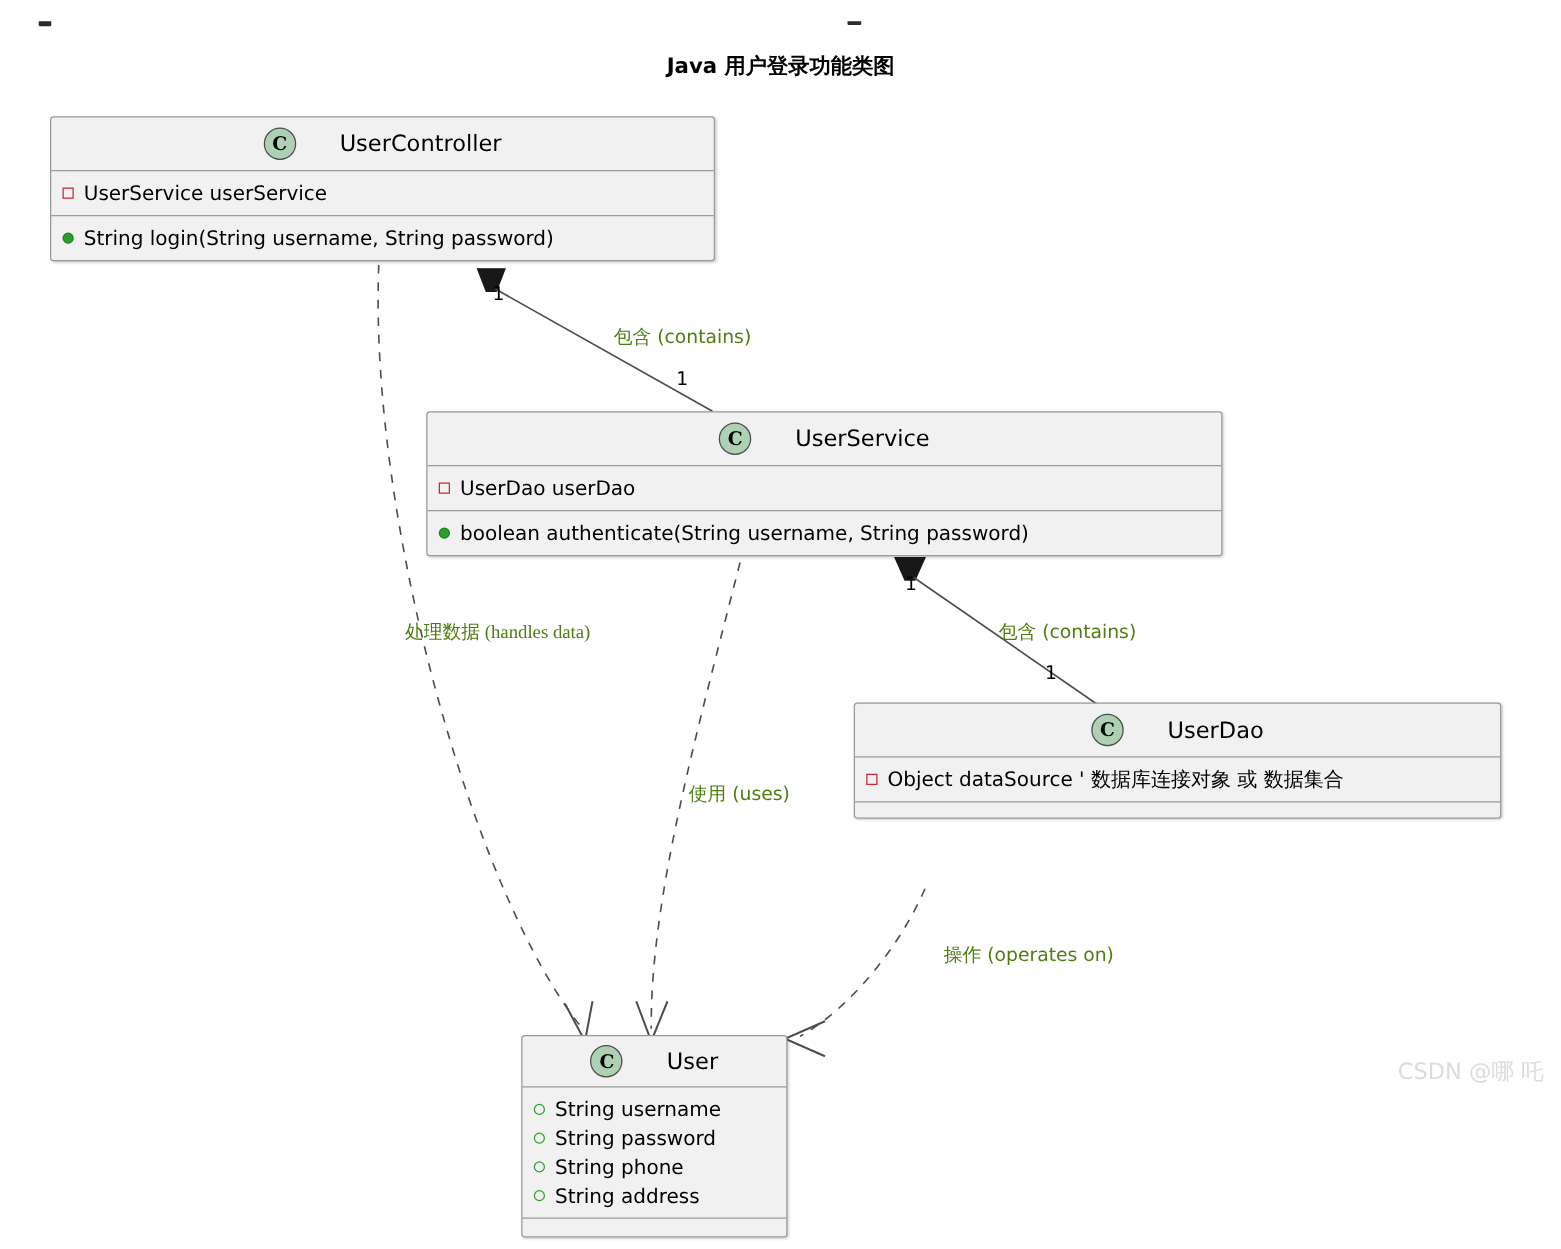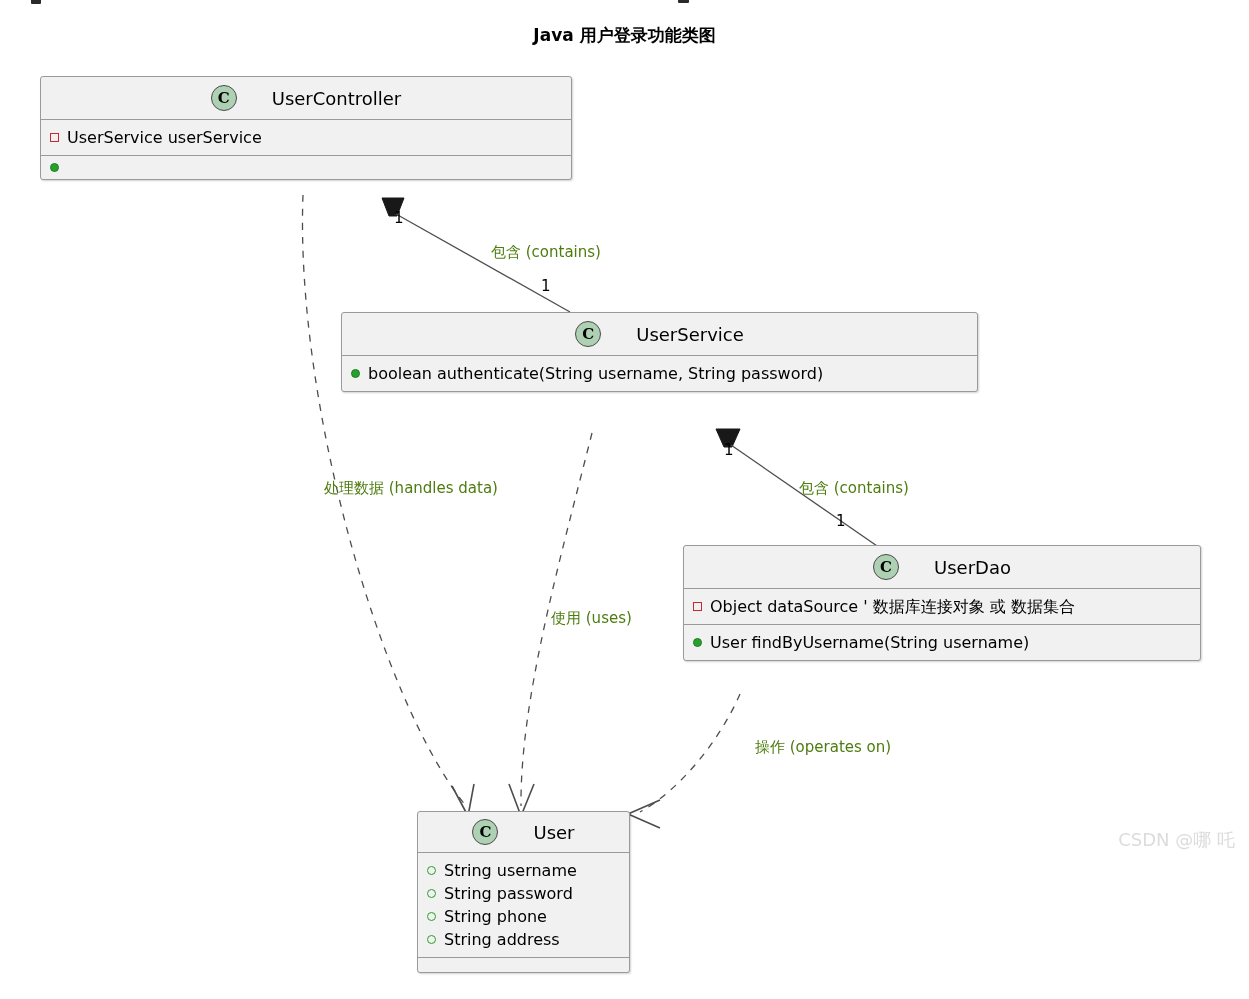--- a/index.html
+++ b/index.html
@@ -16,7 +16,7 @@
   }
   #canvas {
     position: absolute;
-    left: 0; top: 0;
+    left: 0; top: 17px;
     width: 1249px;
     height: 862px;
   }

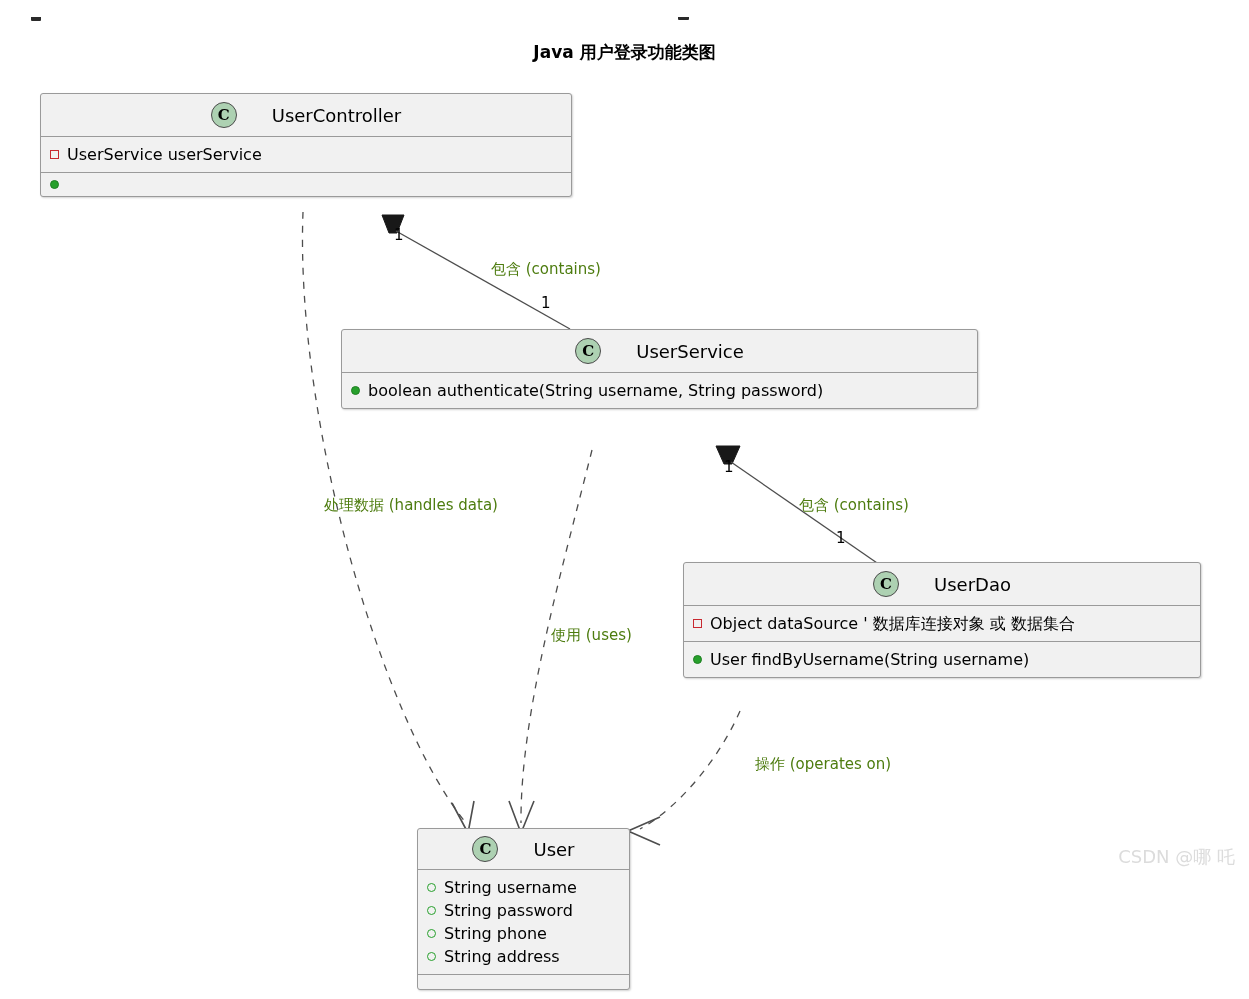--- a/index.html
+++ b/index.html
@@ -234,6 +234,7 @@
     <div class="uml-section">
       <div class="uml-member">
         <span class="marker public-method"></span>
+        <span>String login(String username, String password)</span>
       </div>
     </div>
   </div>

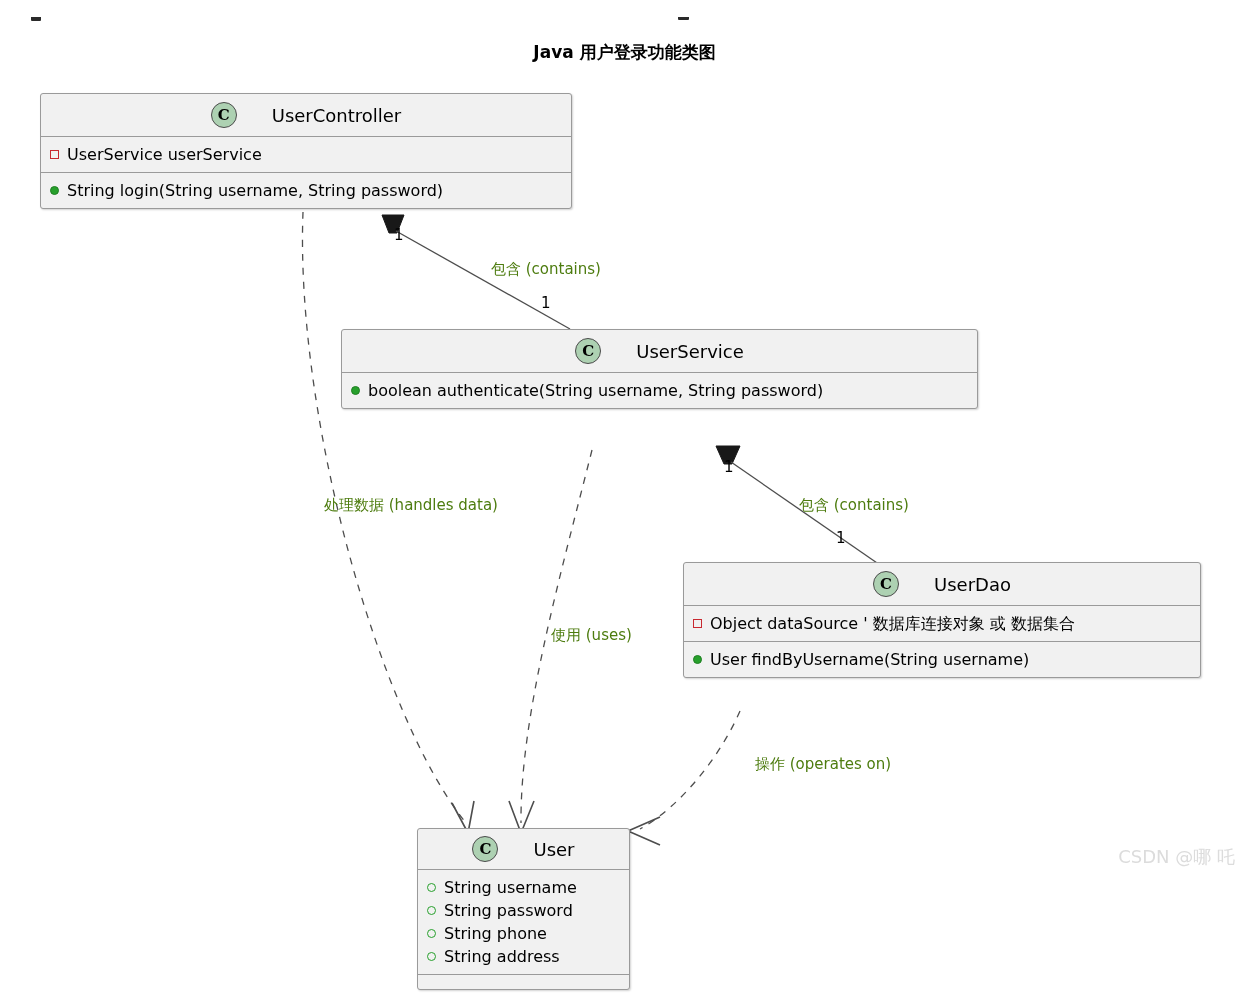--- a/index.html
+++ b/index.html
@@ -246,6 +246,12 @@
     </div>
     <div class="uml-section">
       <div class="uml-member">
+        <span class="marker private-field"></span>
+        <span>UserDao userDao</span>
+      </div>
+    </div>
+    <div class="uml-section">
+      <div class="uml-member">
         <span class="marker public-method"></span>
         <span>boolean authenticate(String username, String password)</span>
       </div>

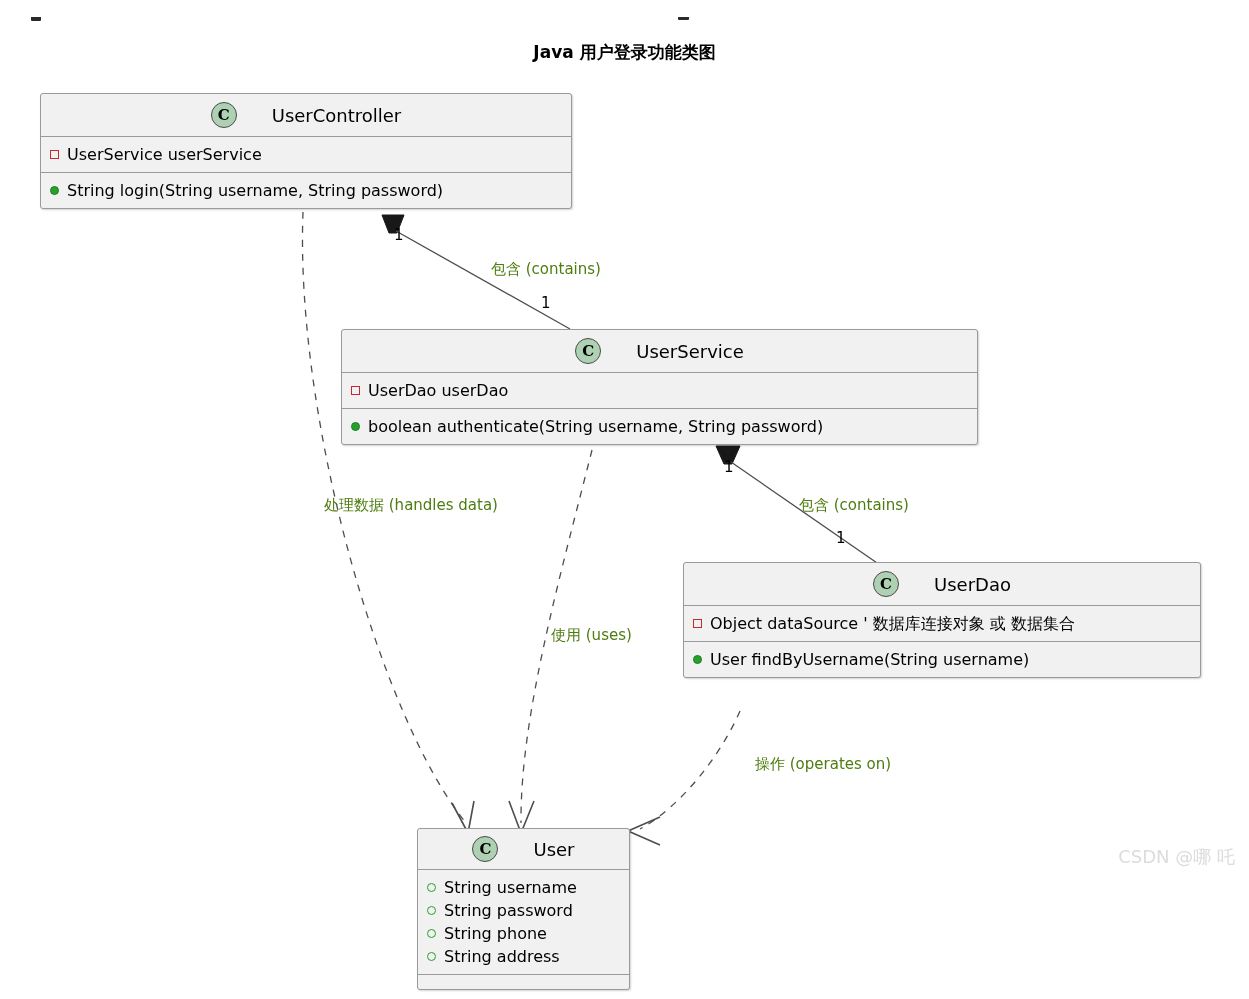--- a/index.html
+++ b/index.html
@@ -214,7 +214,7 @@
   <div class="edge-label" style="left:799px; top:479px;">包含 (contains)</div>
   <div class="mult-label" style="left:836px; top:512px;">1</div>
 
-  <div class="edge-label" style="left:324px; top:479px;">处理数据 (handles data)</div>
+  <div class="edge-label" style="left:324px; top:479px;font-family:Liberation Serif, serif;">处理数据 (handles data)</div>
 
   <div class="edge-label" style="left:551px; top:609px;">使用 (uses)</div>
 

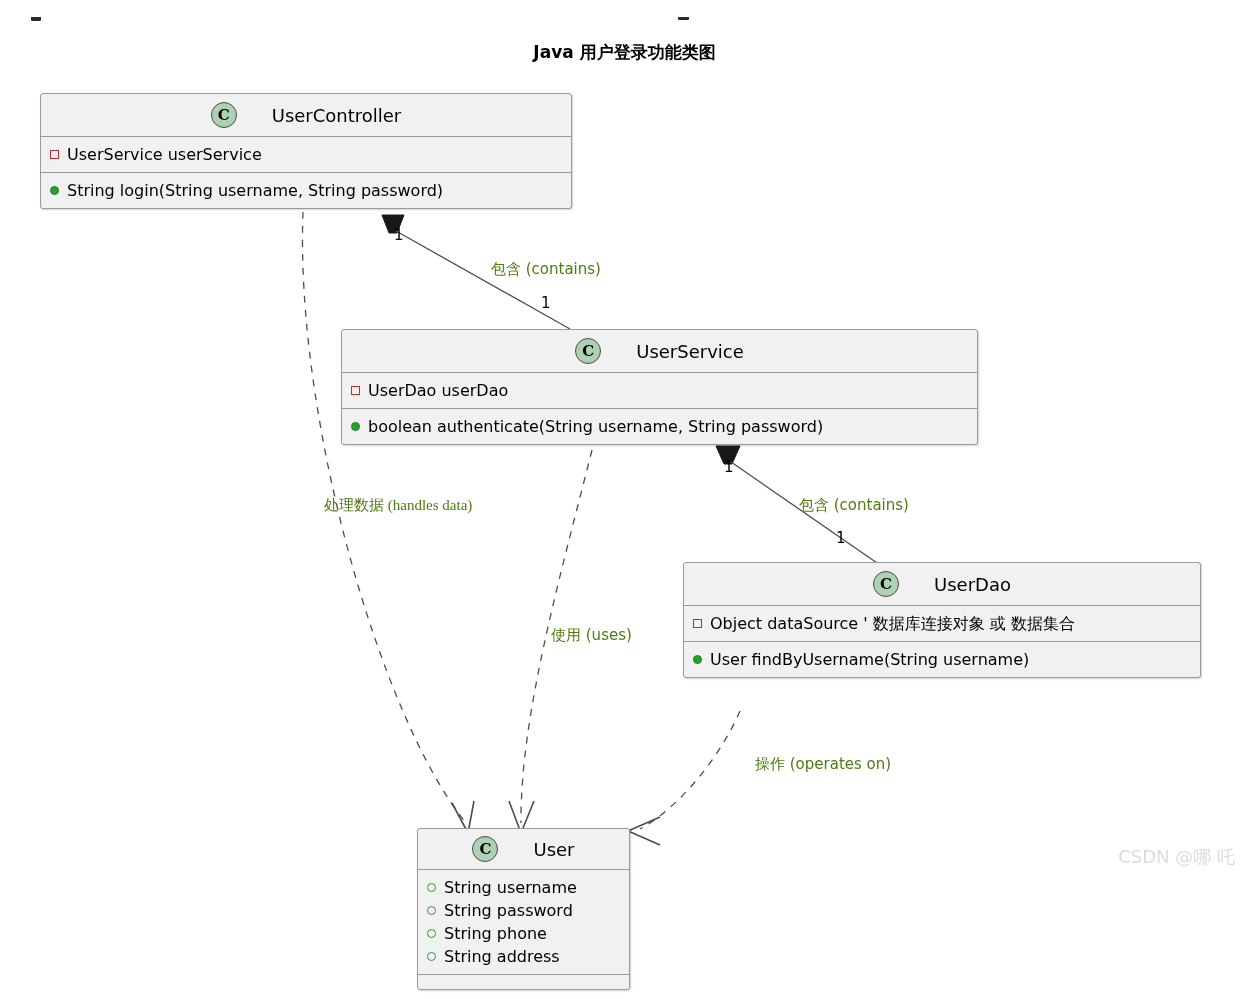--- a/index.html
+++ b/index.html
@@ -270,10 +270,6 @@
       </div>
     </div>
     <div class="uml-section">
-      <div class="uml-member">
-        <span class="marker public-method"></span>
-        <span>User findByUsername(String username)</span>
-      </div>
     </div>
   </div>
 

